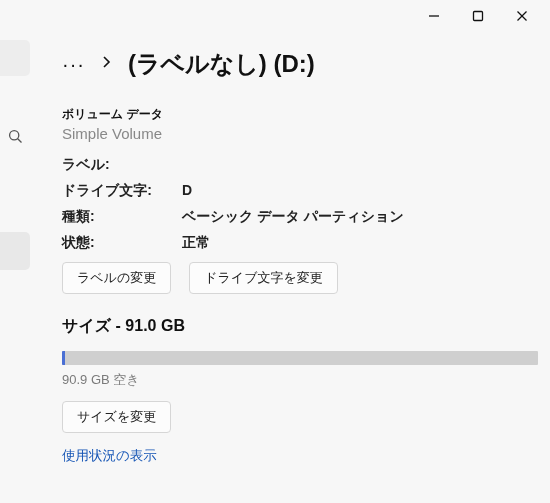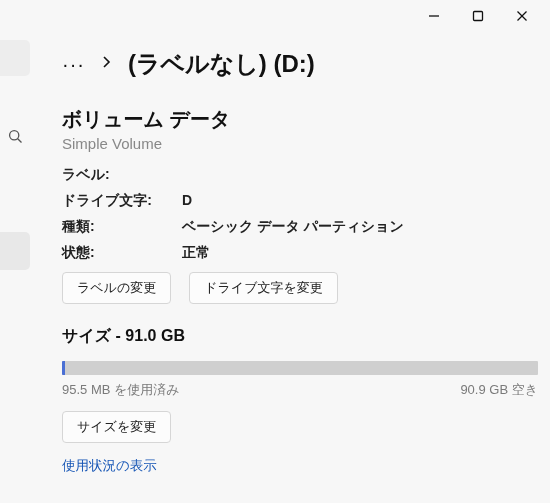--- a/index.html
+++ b/index.html
@@ -85,7 +85,7 @@
       color: #111;
     }
     .section-title {
-      font-size: 20px;
+      font-size: 12px;
       font-weight: 600;
       color: #111;
       margin-bottom: 2px;

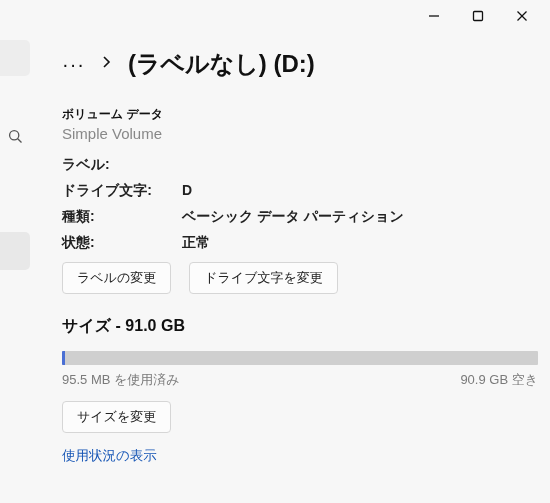--- a/index.html
+++ b/index.html
@@ -238,7 +238,6 @@
     <div class="bar-fill"></div>
   </div>
   <div class="bar-labels">
-    <span>95.5 MB を使用済み</span>
     <span>90.9 GB 空き</span>
   </div>
   <button class="btn">サイズを変更</button>

